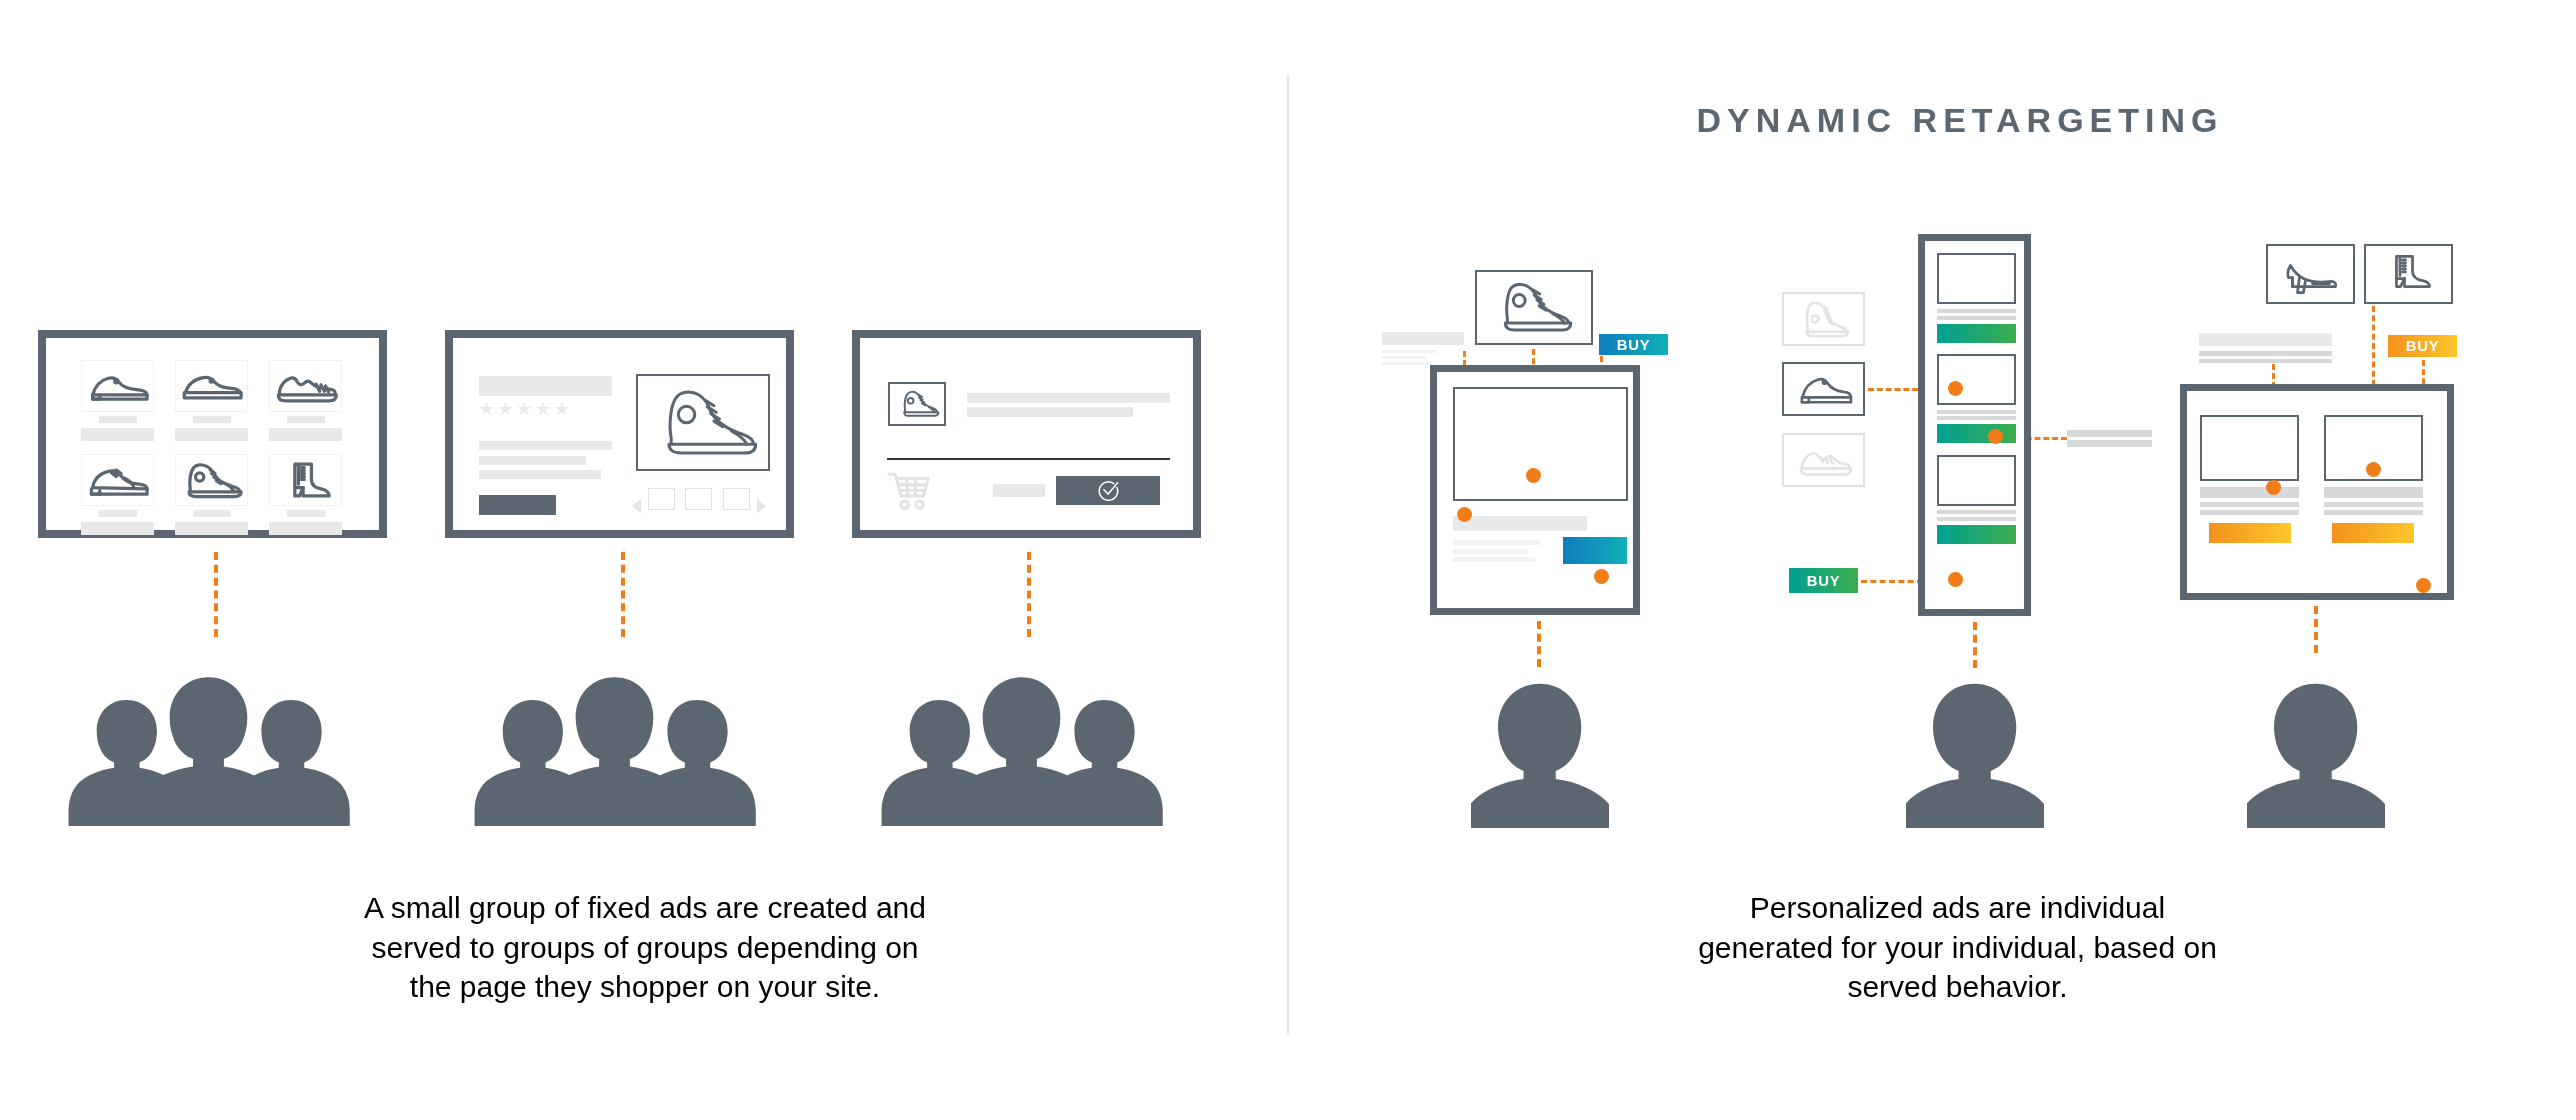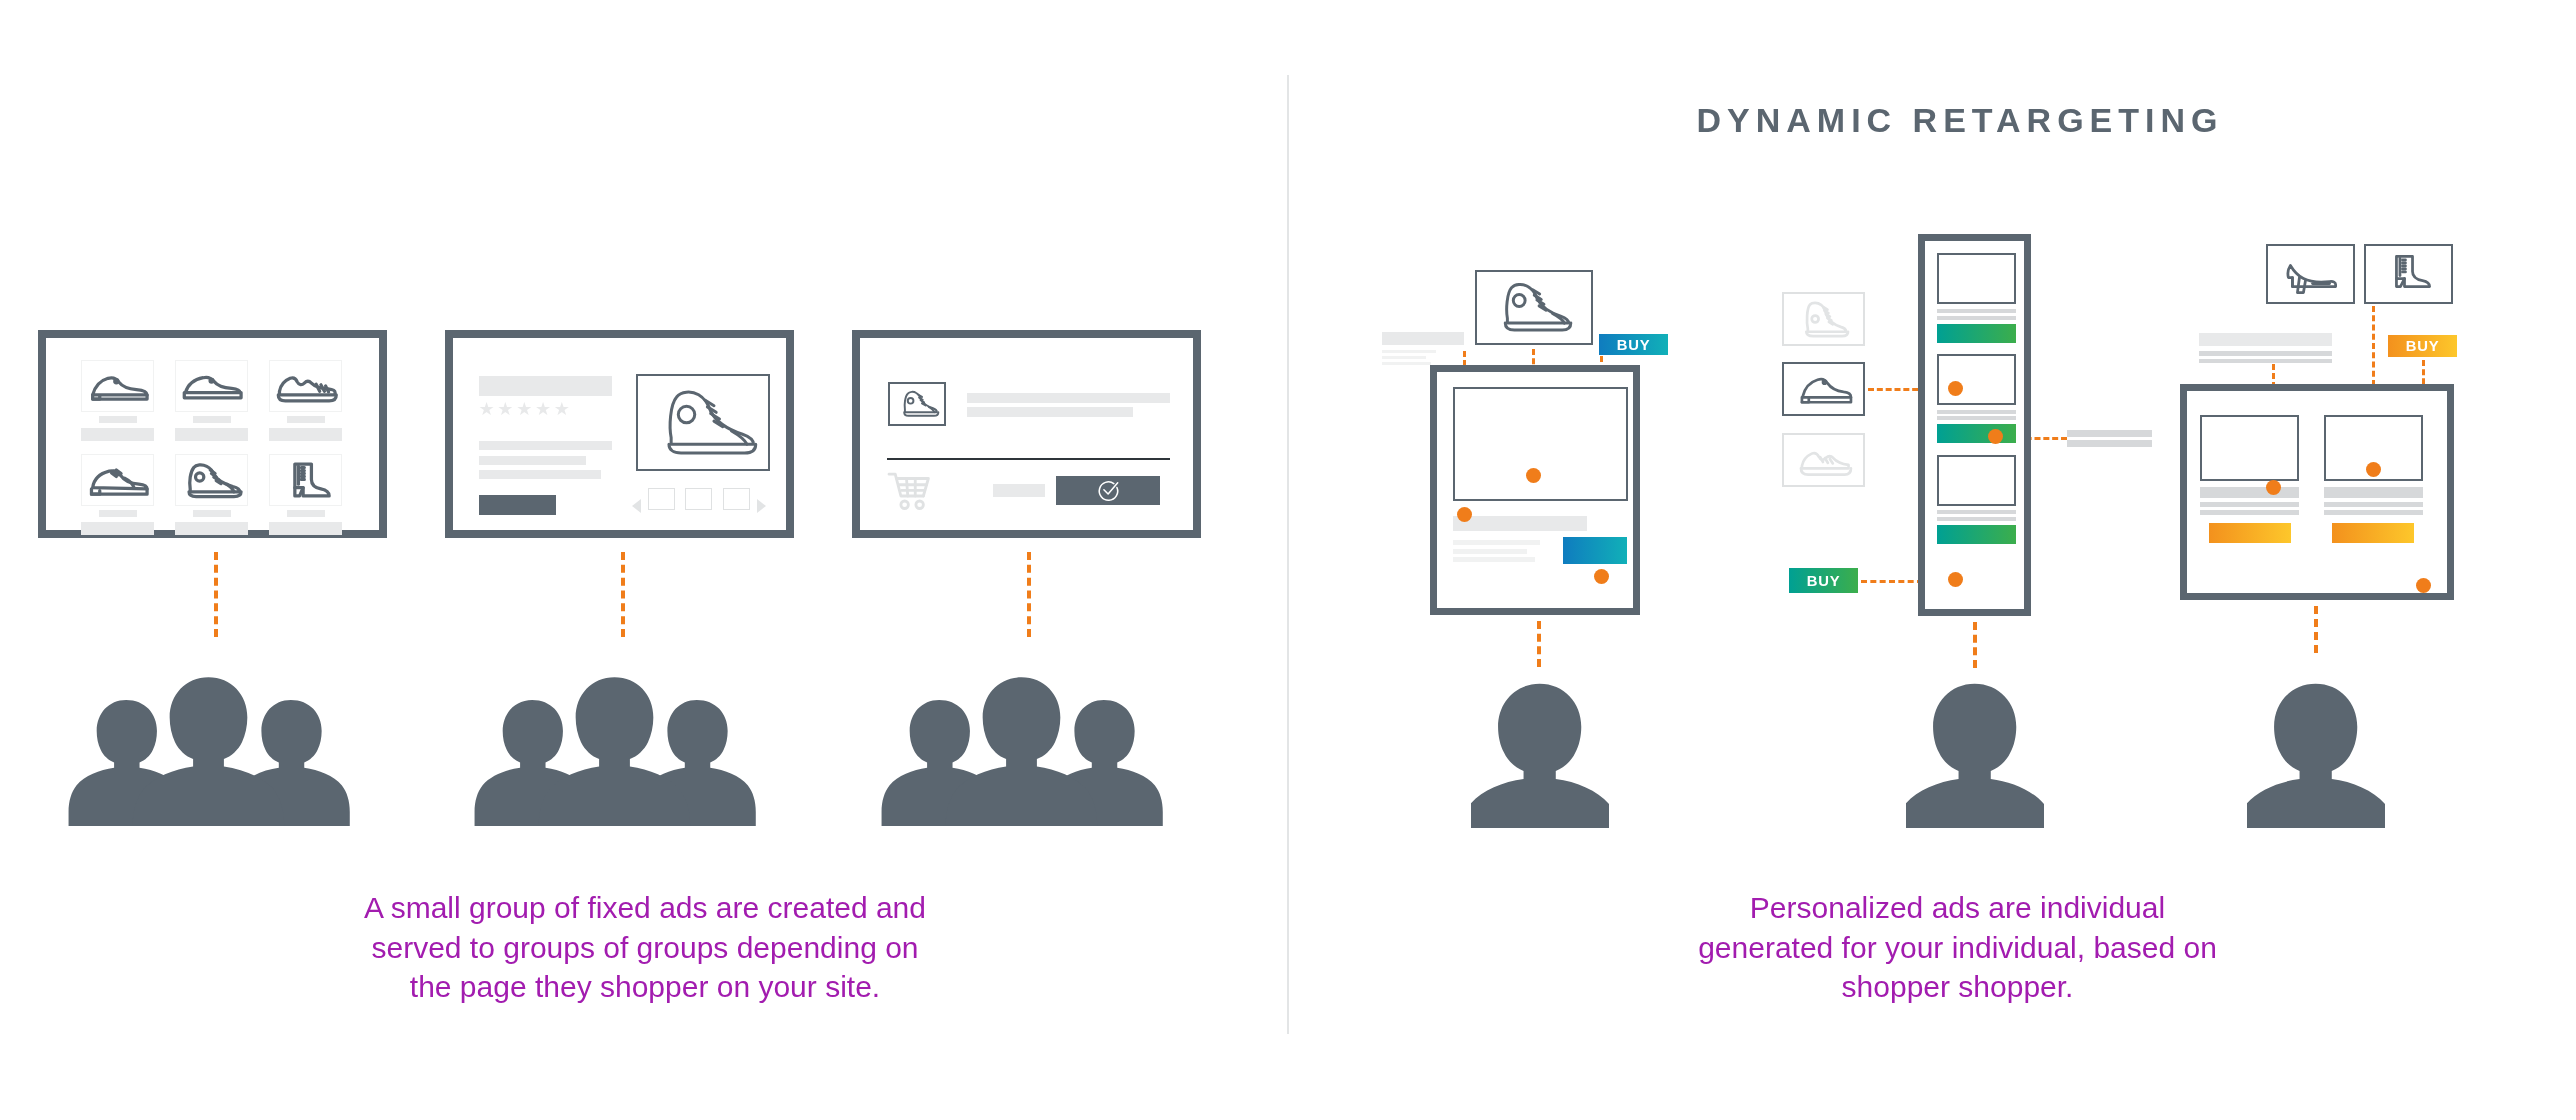--- a/index.html
+++ b/index.html
@@ -36,7 +36,7 @@
     position: absolute;
     font-size: 30px;
     line-height: 1.32;
-    color: #a21caf;
+    color: #000000;
     text-align: center;
     font-weight: 300;
   }

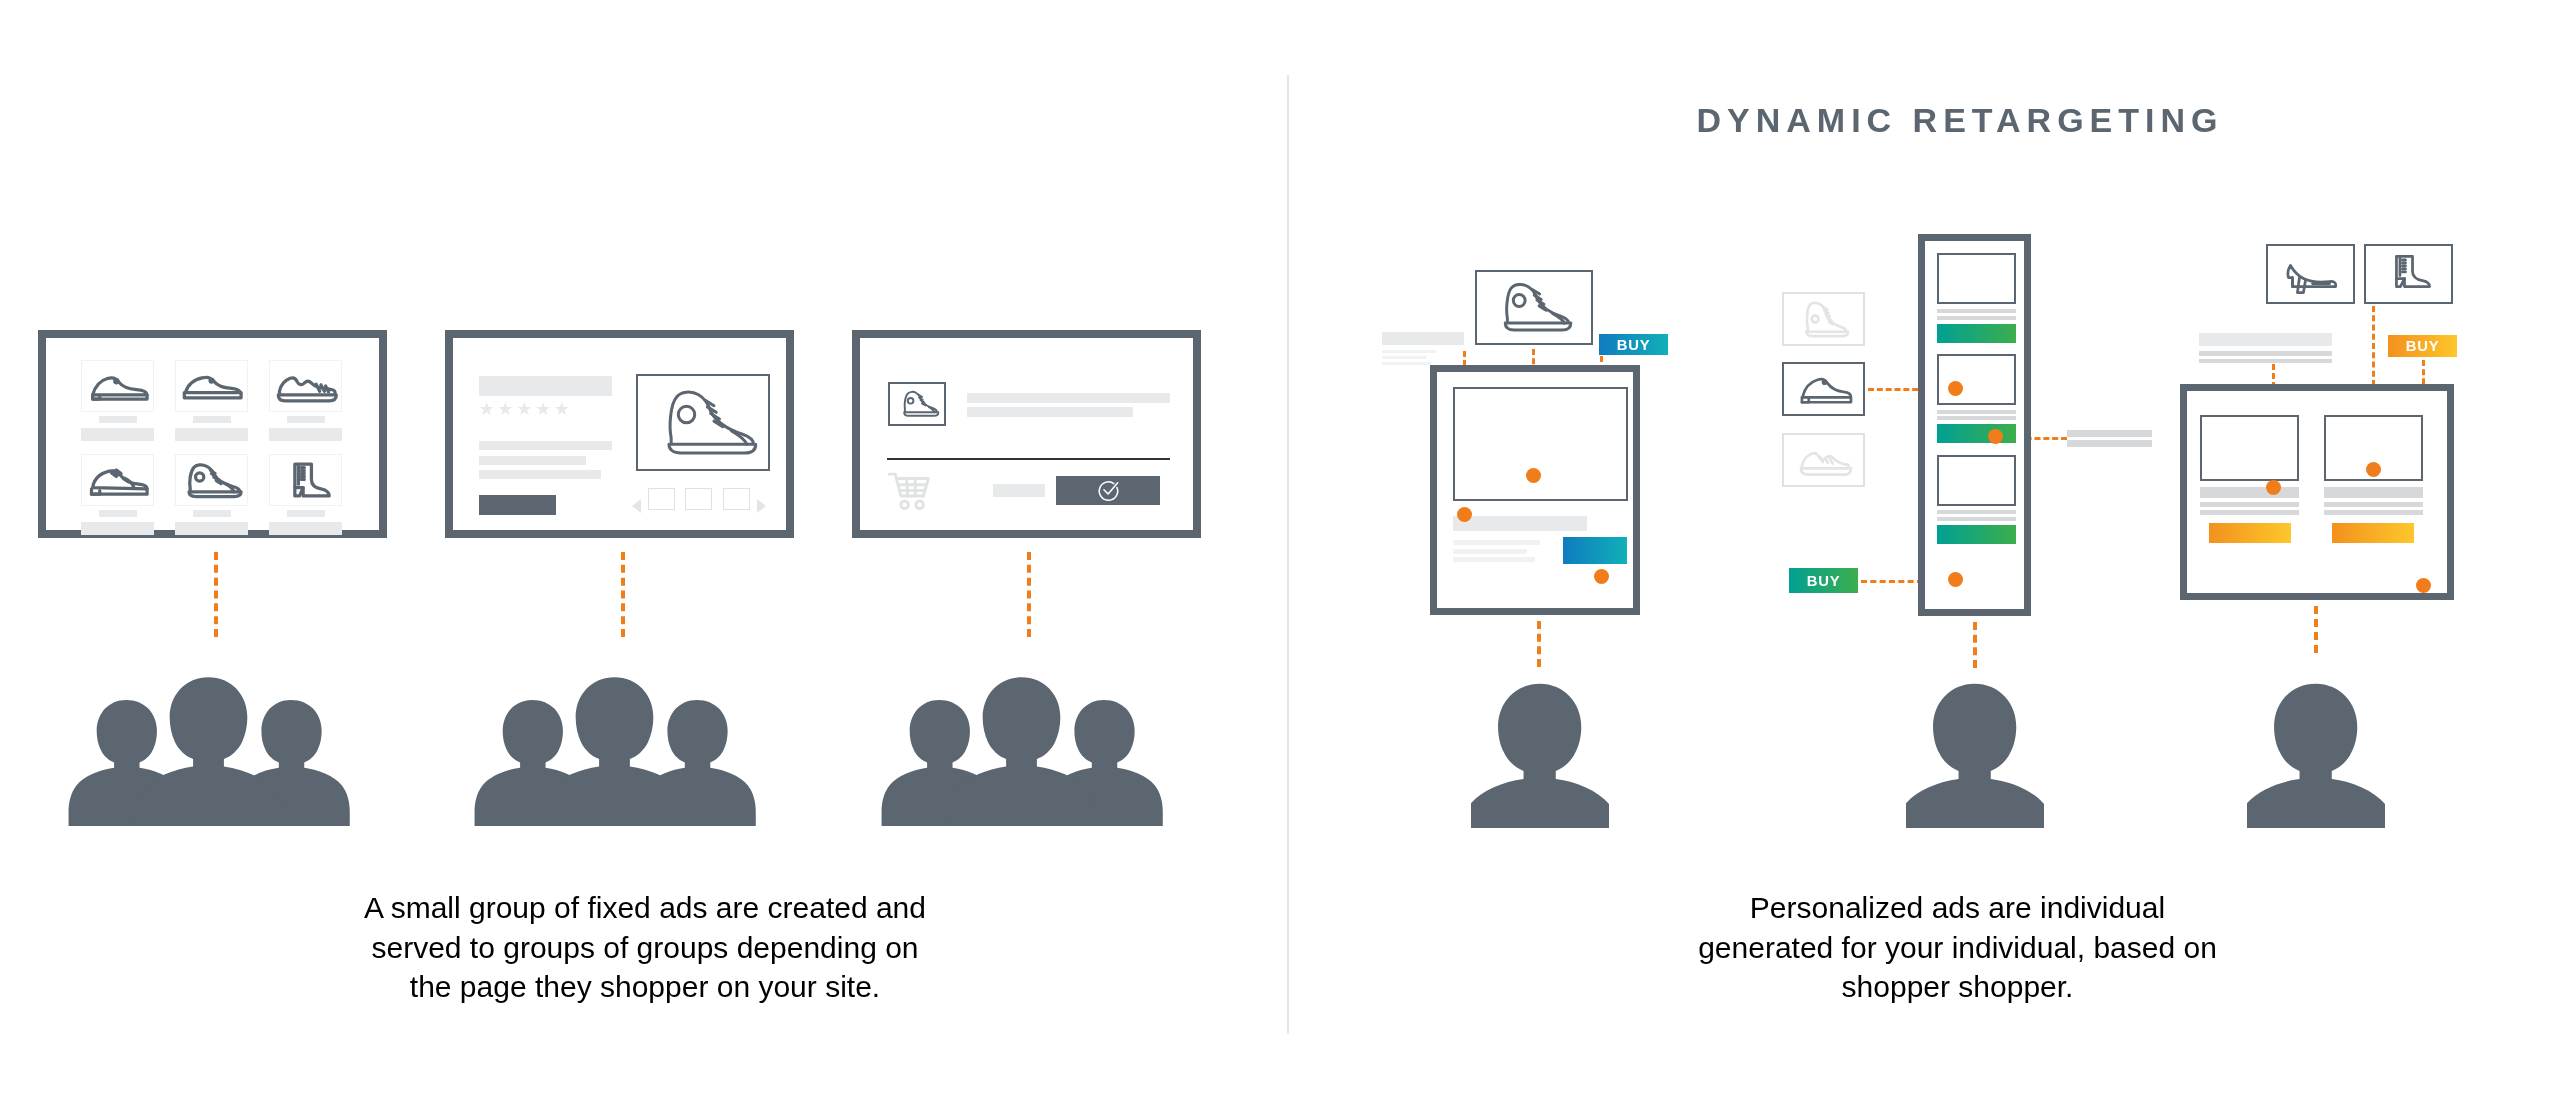--- a/index.html
+++ b/index.html
@@ -508,7 +508,7 @@
   <div class="caption" style="left:1558px; top:888px; width:799px;">
     <div>Personalized ads are individual</div>
     <div>generated for your individual, based on</div>
-    <div>shopper shopper.</div>
+    <div>served behavior.</div>
   </div>
 
 </div>

